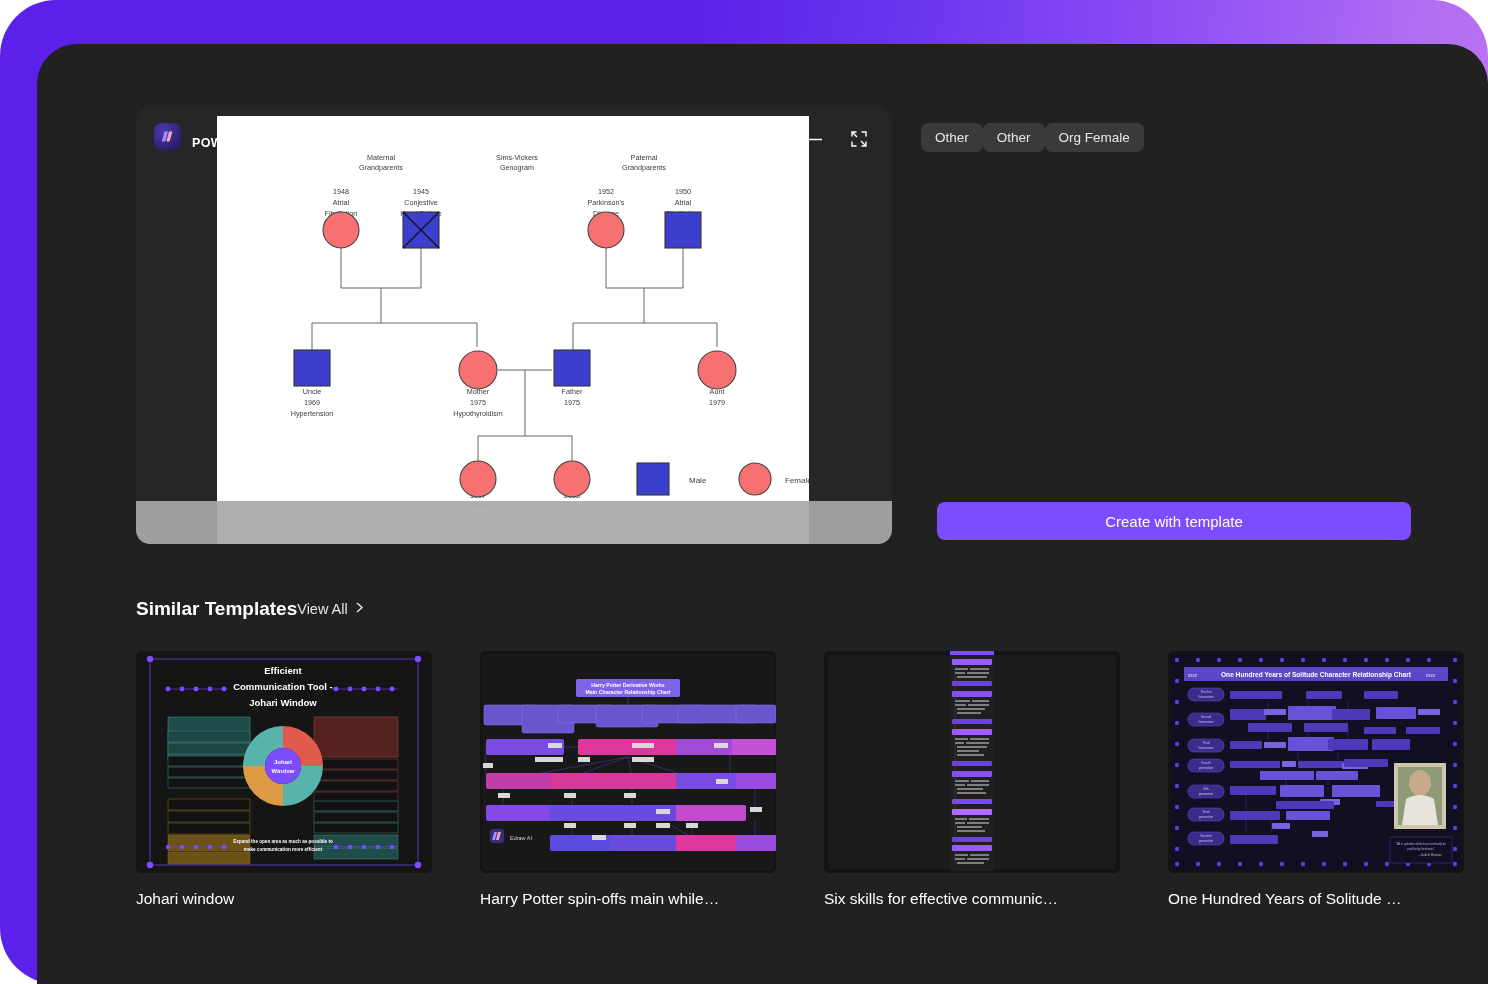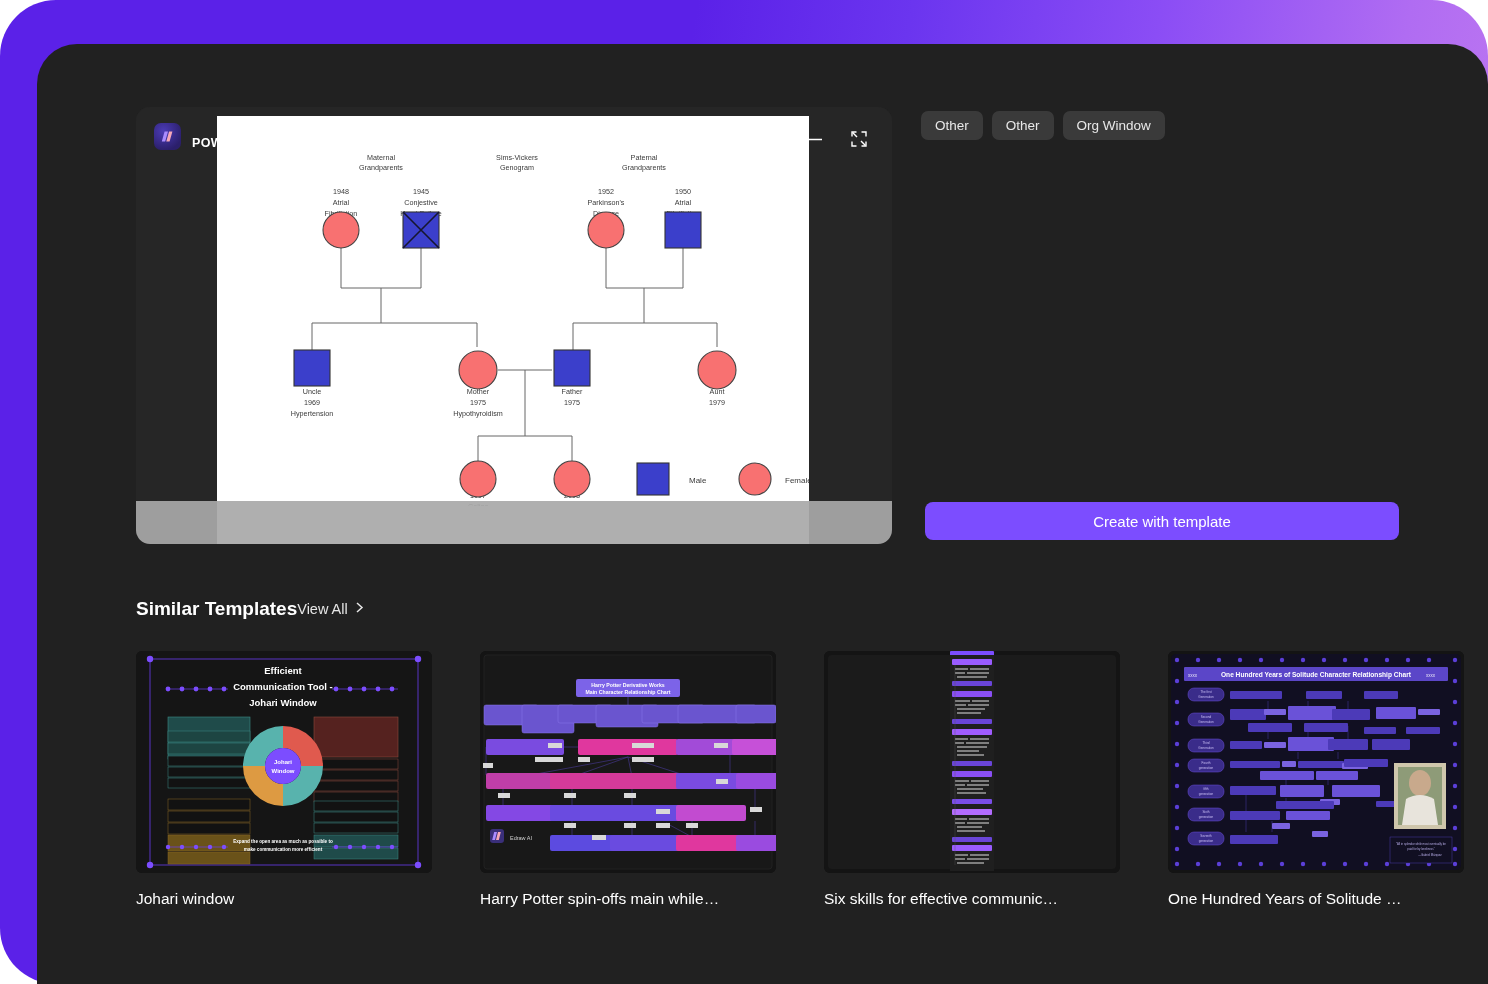--- a/index.html
+++ b/index.html
@@ -125,8 +125,8 @@
     letter-spacing: 0.2px;
   }
   #tag-row {
-    margin-top: 4px;
-    display: flex; gap: 9px;
+    margin-top: 16px;
+    display: flex; gap: 0;
   }
   .tag-pill {
     background: #3a3a3a;

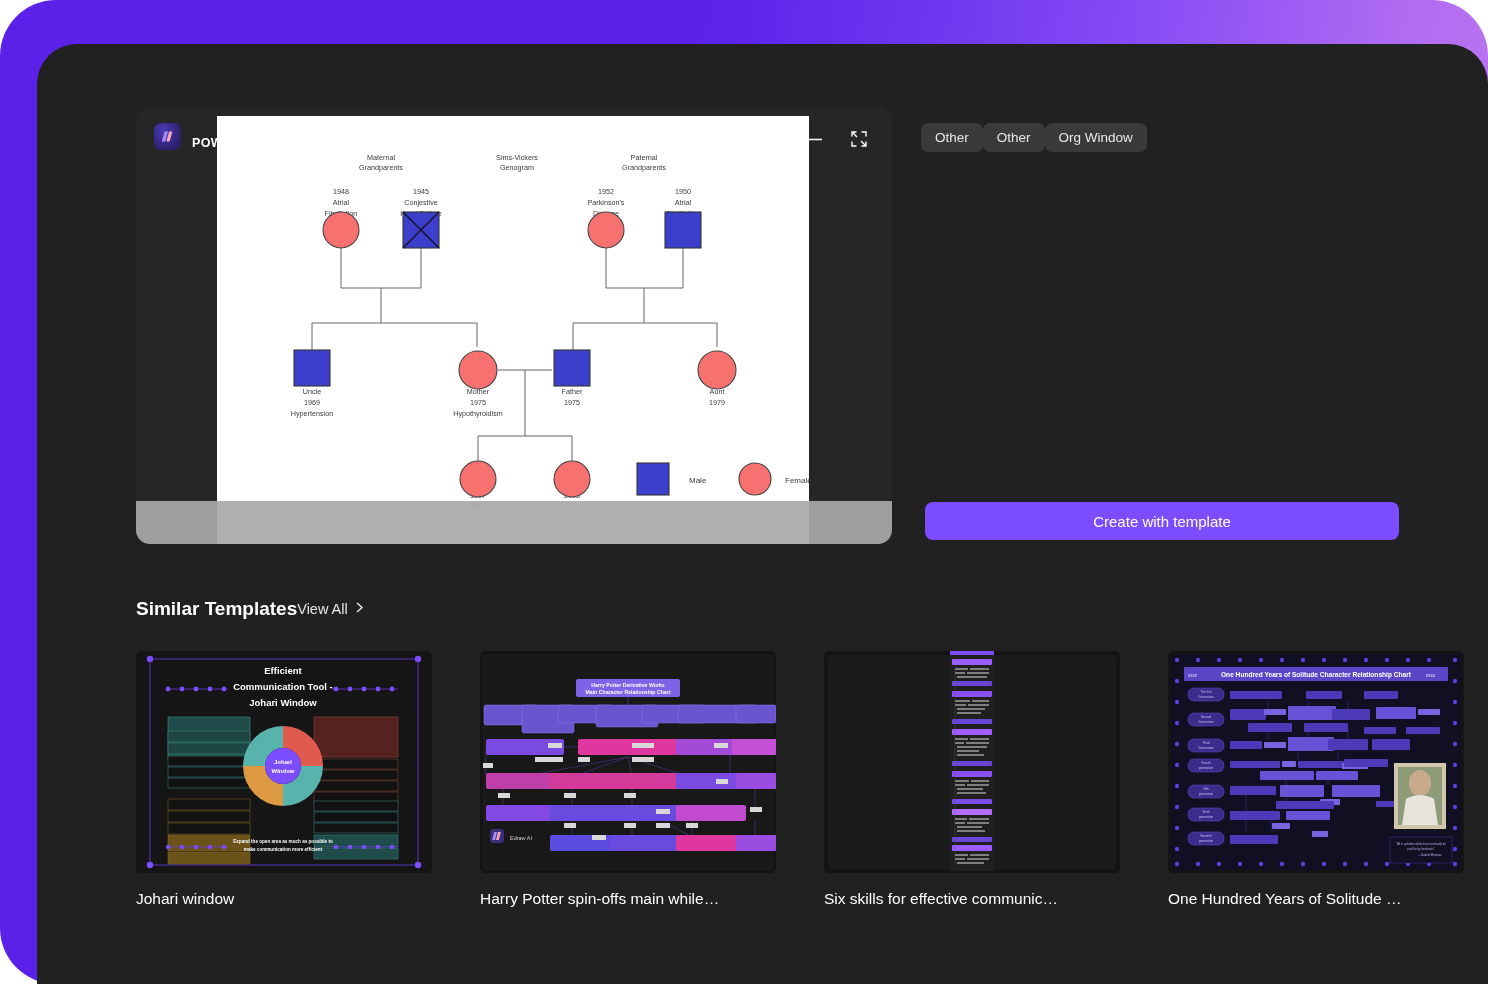--- a/index.html
+++ b/index.html
@@ -361,7 +361,7 @@
       <div id="tag-row">
         <span class="tag-pill">Other</span>
         <span class="tag-pill">Other</span>
-        <span class="tag-pill">Org Window</span>
+        <span class="tag-pill">Org Female</span>
       </div>
 
 

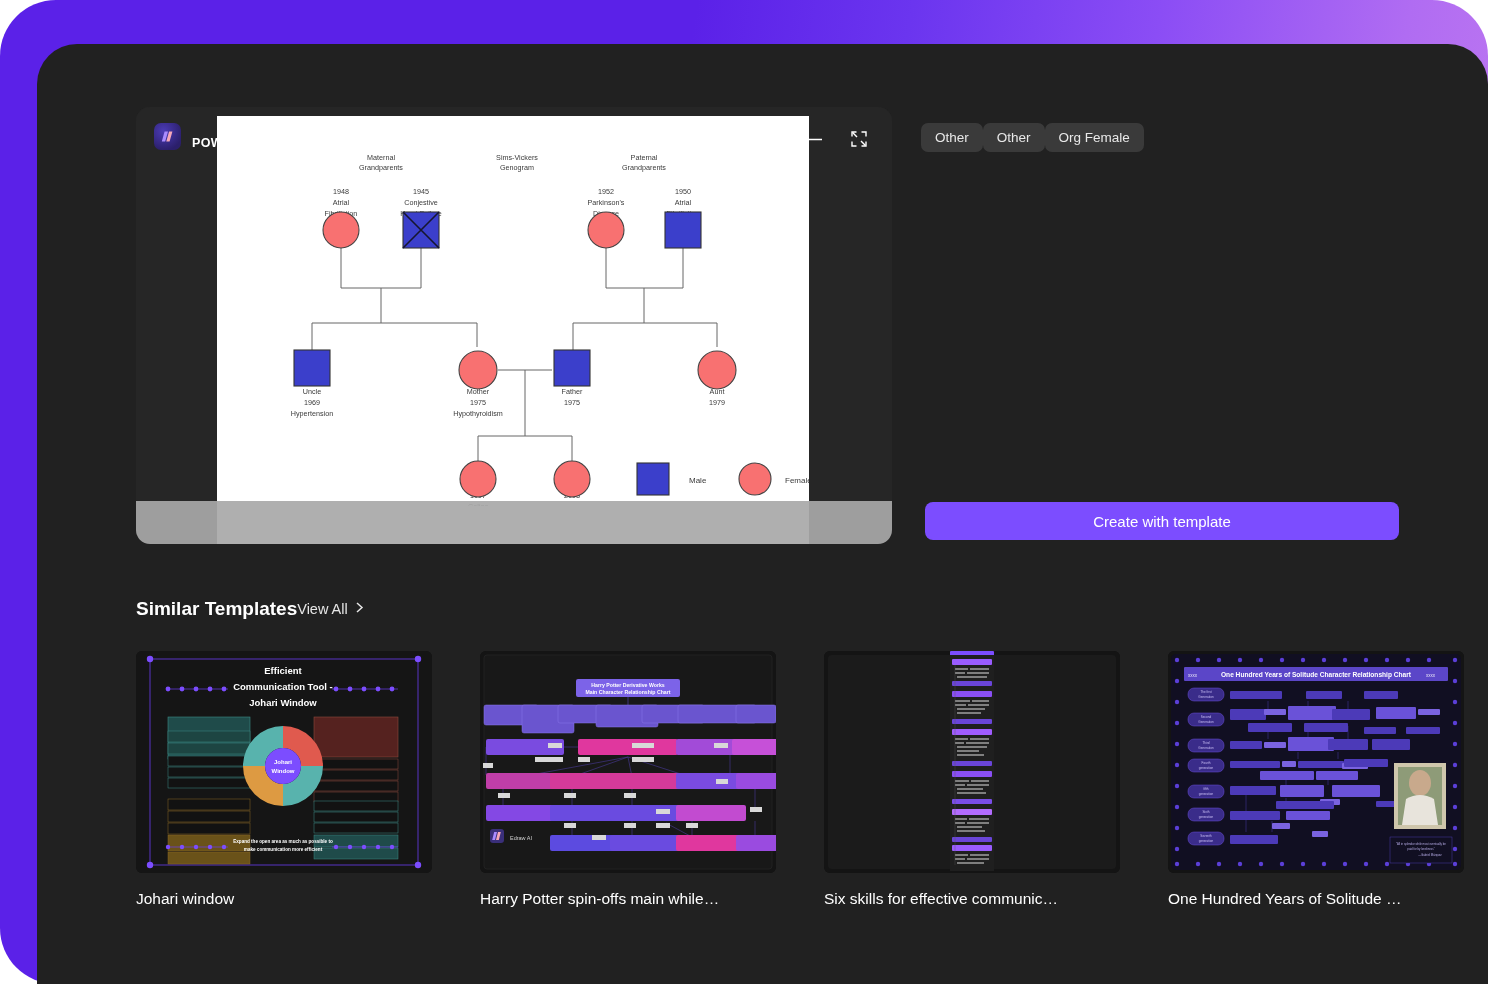--- a/index.html
+++ b/index.html
@@ -152,7 +152,7 @@
   }
   #create-btn {
     position: absolute;
-    left: 4px; top: 433px;
+    left: 16px; top: 433px;
     transform: translateY(-100%);
     width: 474px; height: 38px;
     background: #7c4dff;

